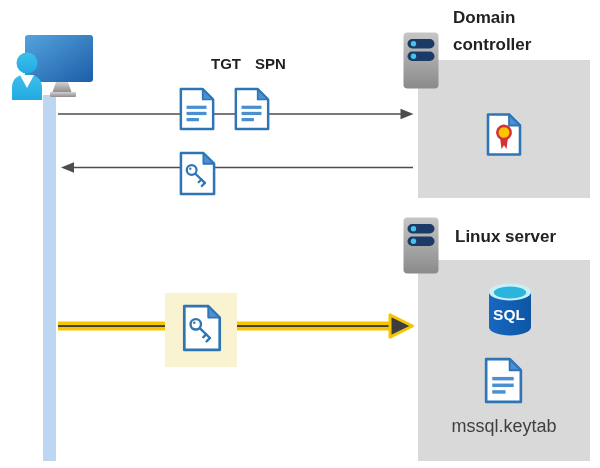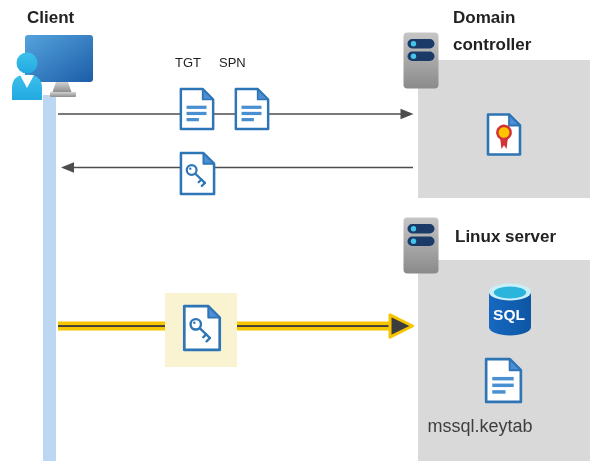--- a/index.html
+++ b/index.html
@@ -161,7 +161,6 @@
       <use href="#sym-doc-lines"></use>
     </svg>
 
-  <div class="abs label label-bold" style="left:27px;top:4px;">Client</div>
 
   <div class="abs label label-small" style="left:175px;top:55px;">TGT</div>
 

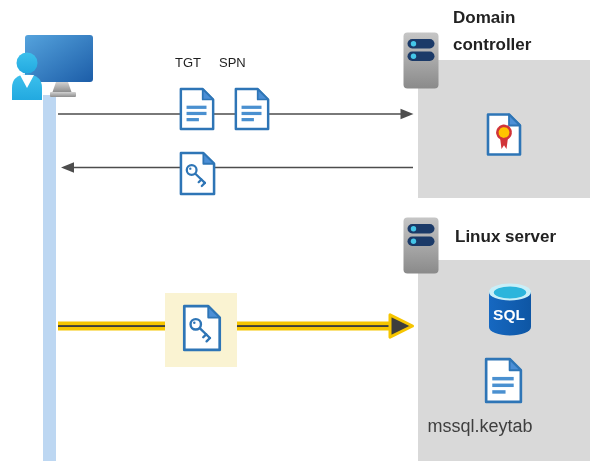--- a/index.html
+++ b/index.html
@@ -15,7 +15,7 @@
   .icon{z-index:4;}
   .label{z-index:5;color:#262626;white-space:pre;}
   .label-bold{font-weight:700;color:#222;font-size:17px;line-height:27px;}
-  .label-small{font-weight:400;color:#1F1F1F;font-size:13px;}
+  .label-small{font-weight:700;color:#1F1F1F;font-size:15px;margin-left:36px;}
   .caption{font-weight:400;color:#3F3F3F;font-size:18px;text-align:center;white-space:normal;}
   .wrap{white-space:normal;}
 </style>

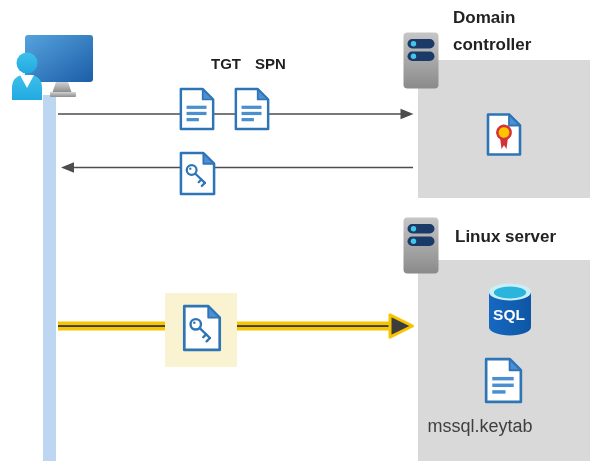--- a/index.html
+++ b/index.html
@@ -170,7 +170,7 @@
 
   <div class="abs label label-bold wrap" style="left:453px;top:4px;width:110px;">Domain controller</div>
 
-  <div class="abs label caption" style="left:394px;top:416px;width:172px;">mssql.keytab</div>
+  <div class="abs label caption" style="left:418px;top:416px;width:172px;">mssql.keytab</div>
 
 </div>
 

